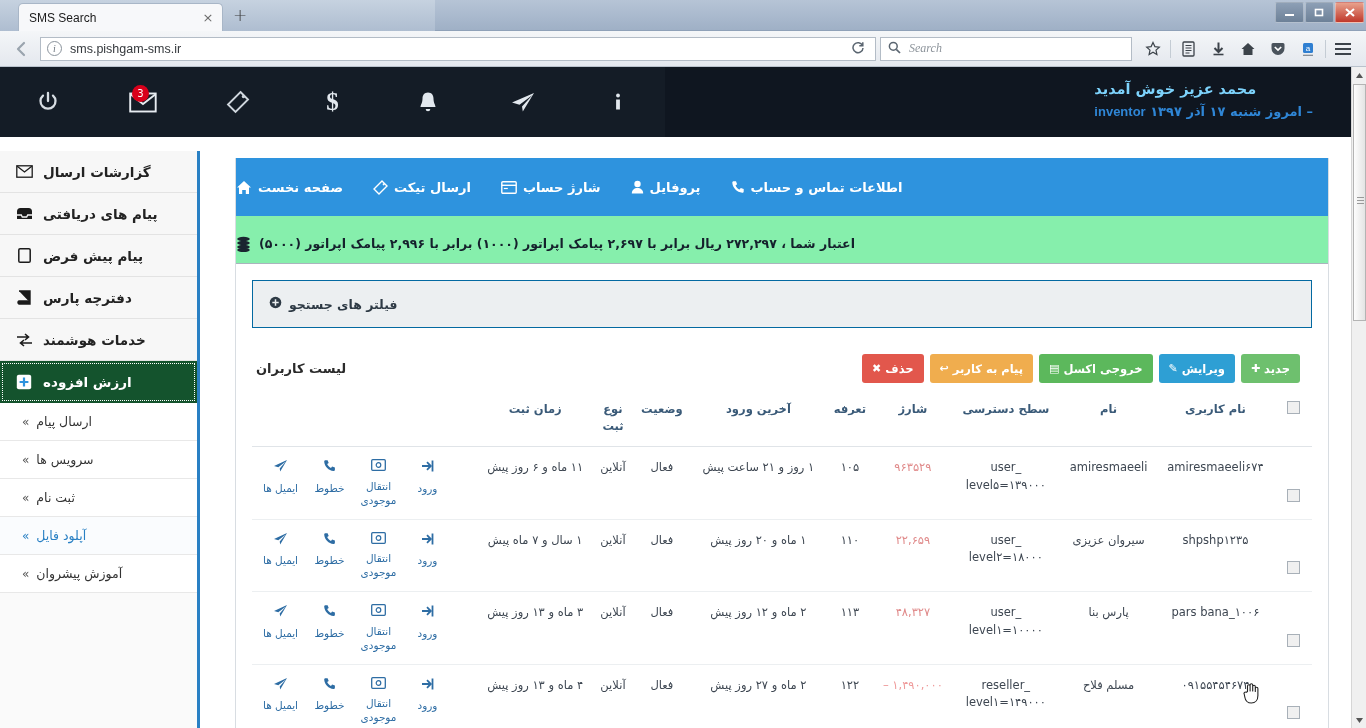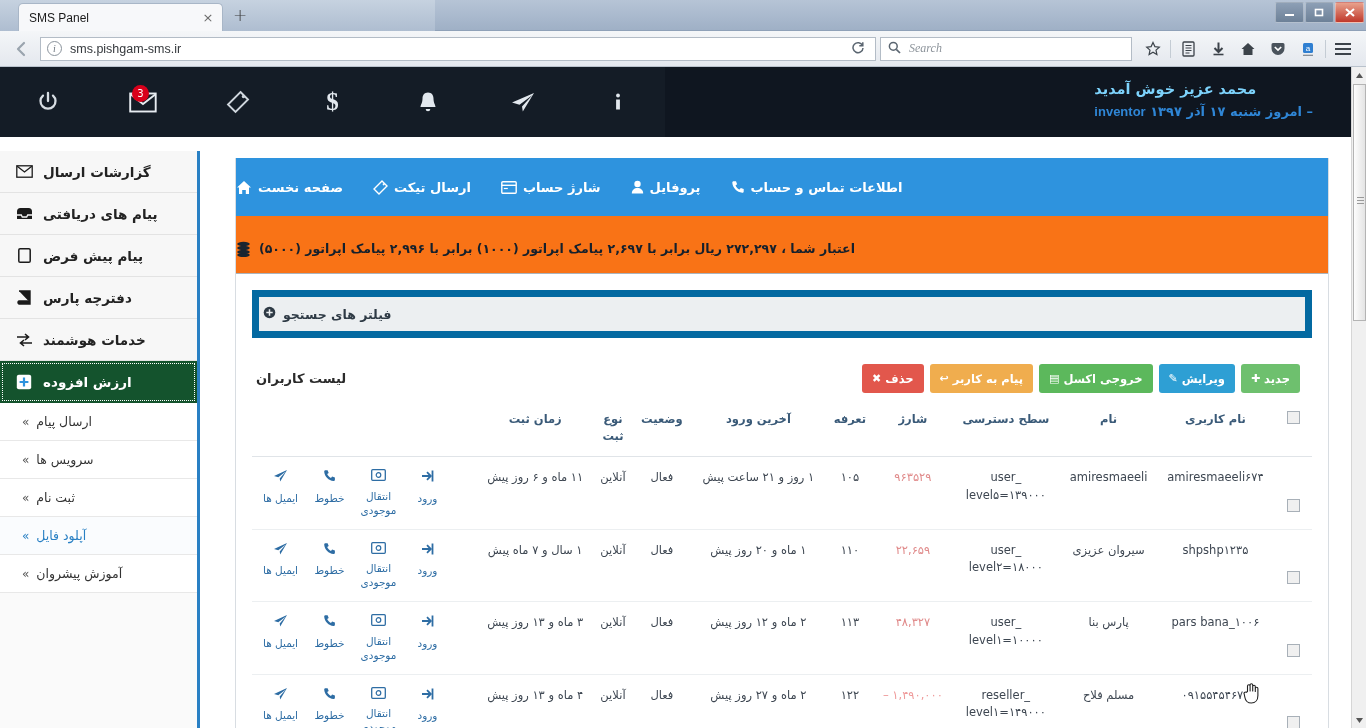--- a/index.html
+++ b/index.html
@@ -331,7 +331,7 @@
   <div class="titlebar">
     <div class="titlebar-bg-left"></div>
     <div class="tab">
-      <span class="tab-title">SMS Panel</span>
+      <span class="tab-title">SMS Search</span>
       <span class="tab-close">×</span>
     </div>
     <div class="newtab">+</div>

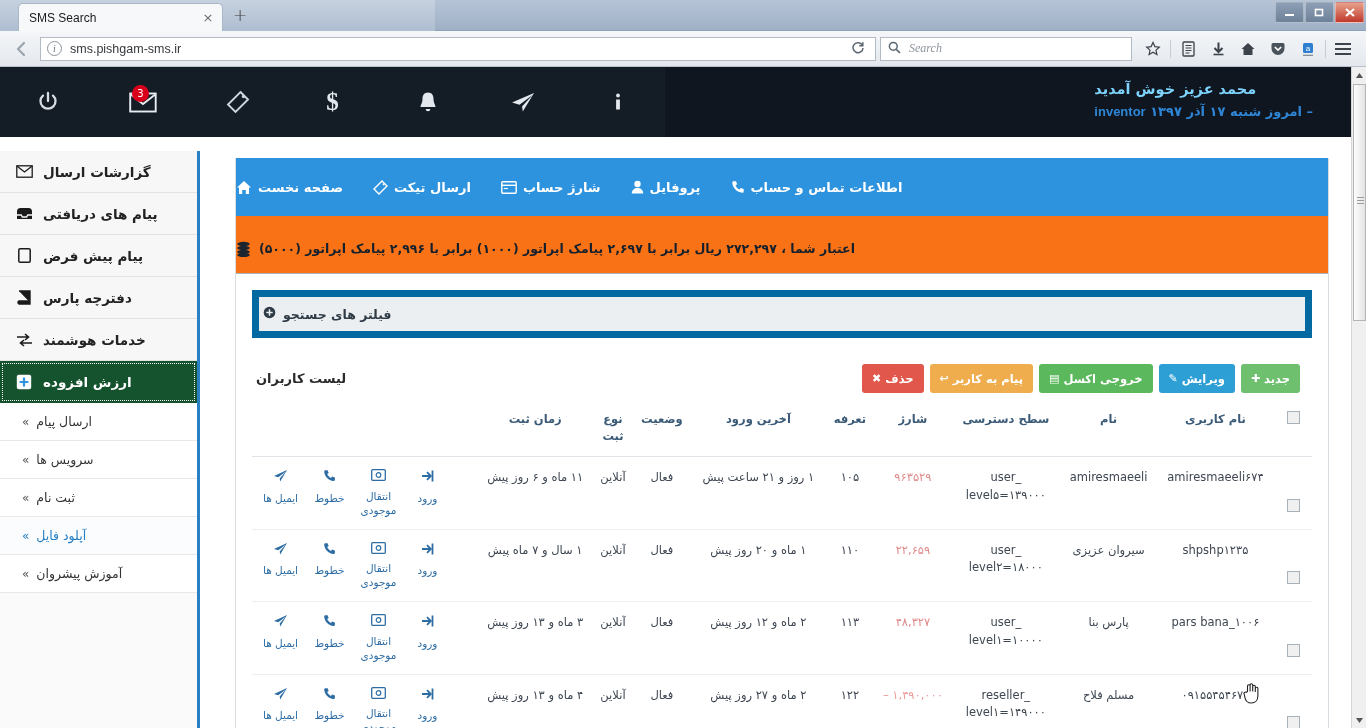--- a/index.html
+++ b/index.html
@@ -222,7 +222,7 @@
   .bluenav-item .bn-ico { order: 2; display:flex; align-items:center; }
 
   .creditbar {
-    height: 58px; background: #f97316;
+    height: 48px; background: #86efac;
     display: flex; align-items: center; justify-content: flex-end;
     padding: 8px 16px 0 0; gap: 8px;
     border-bottom: 1px solid #aab4bd;

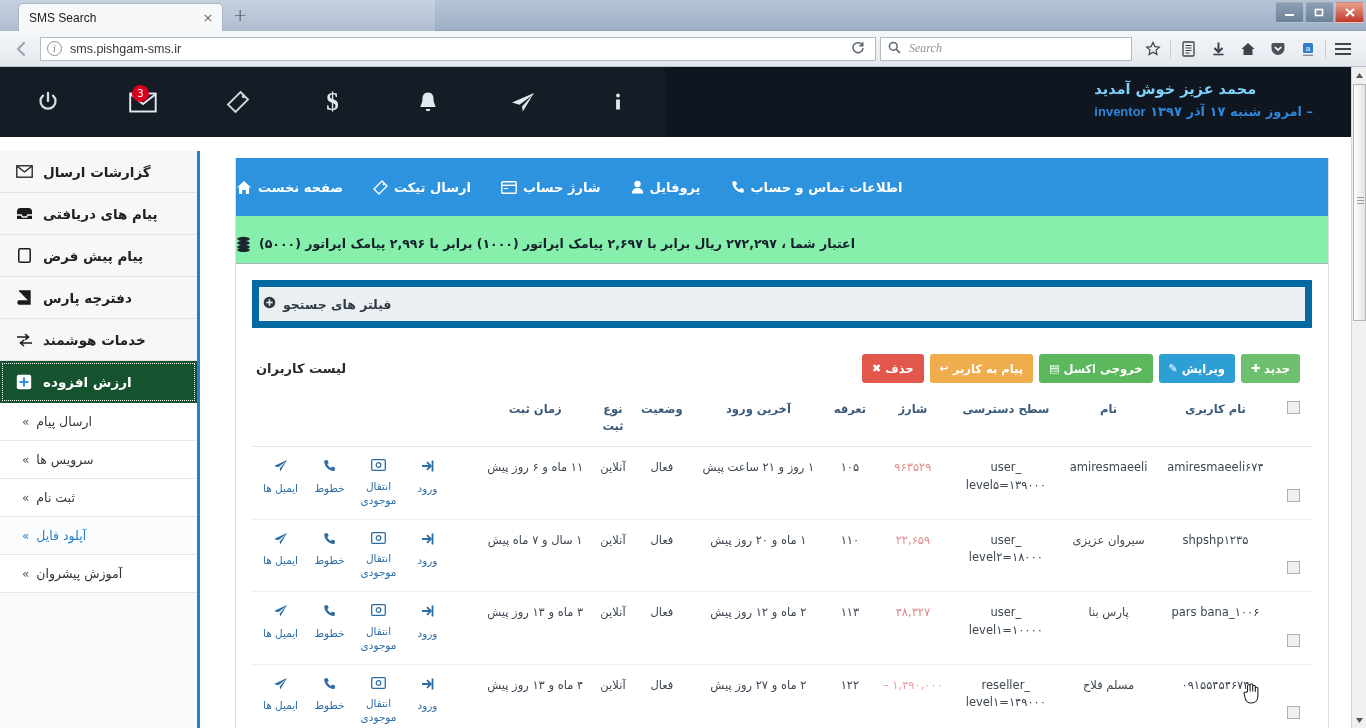--- a/index.html
+++ b/index.html
@@ -235,9 +235,9 @@
   .panel-body { background: #fff; padding: 16px 16px 0 16px; }
 
   .filterbox {
-    border: 7px solid #0369a1; background: #eceff1;
+    border: 1px solid #0369a1; background: #eceff1;
     height: 48px; display: flex; align-items: center;
-    justify-content: flex-end; padding: 0 14px 0 4px; gap: 7px;
+    justify-content: flex-end; padding: 0 14px 0 16px; gap: 7px;
     margin-bottom: 26px; cursor: pointer;
   }
   .filter-text { font-size: 12.5px; color: #2e3a45; font-weight: bold; }

